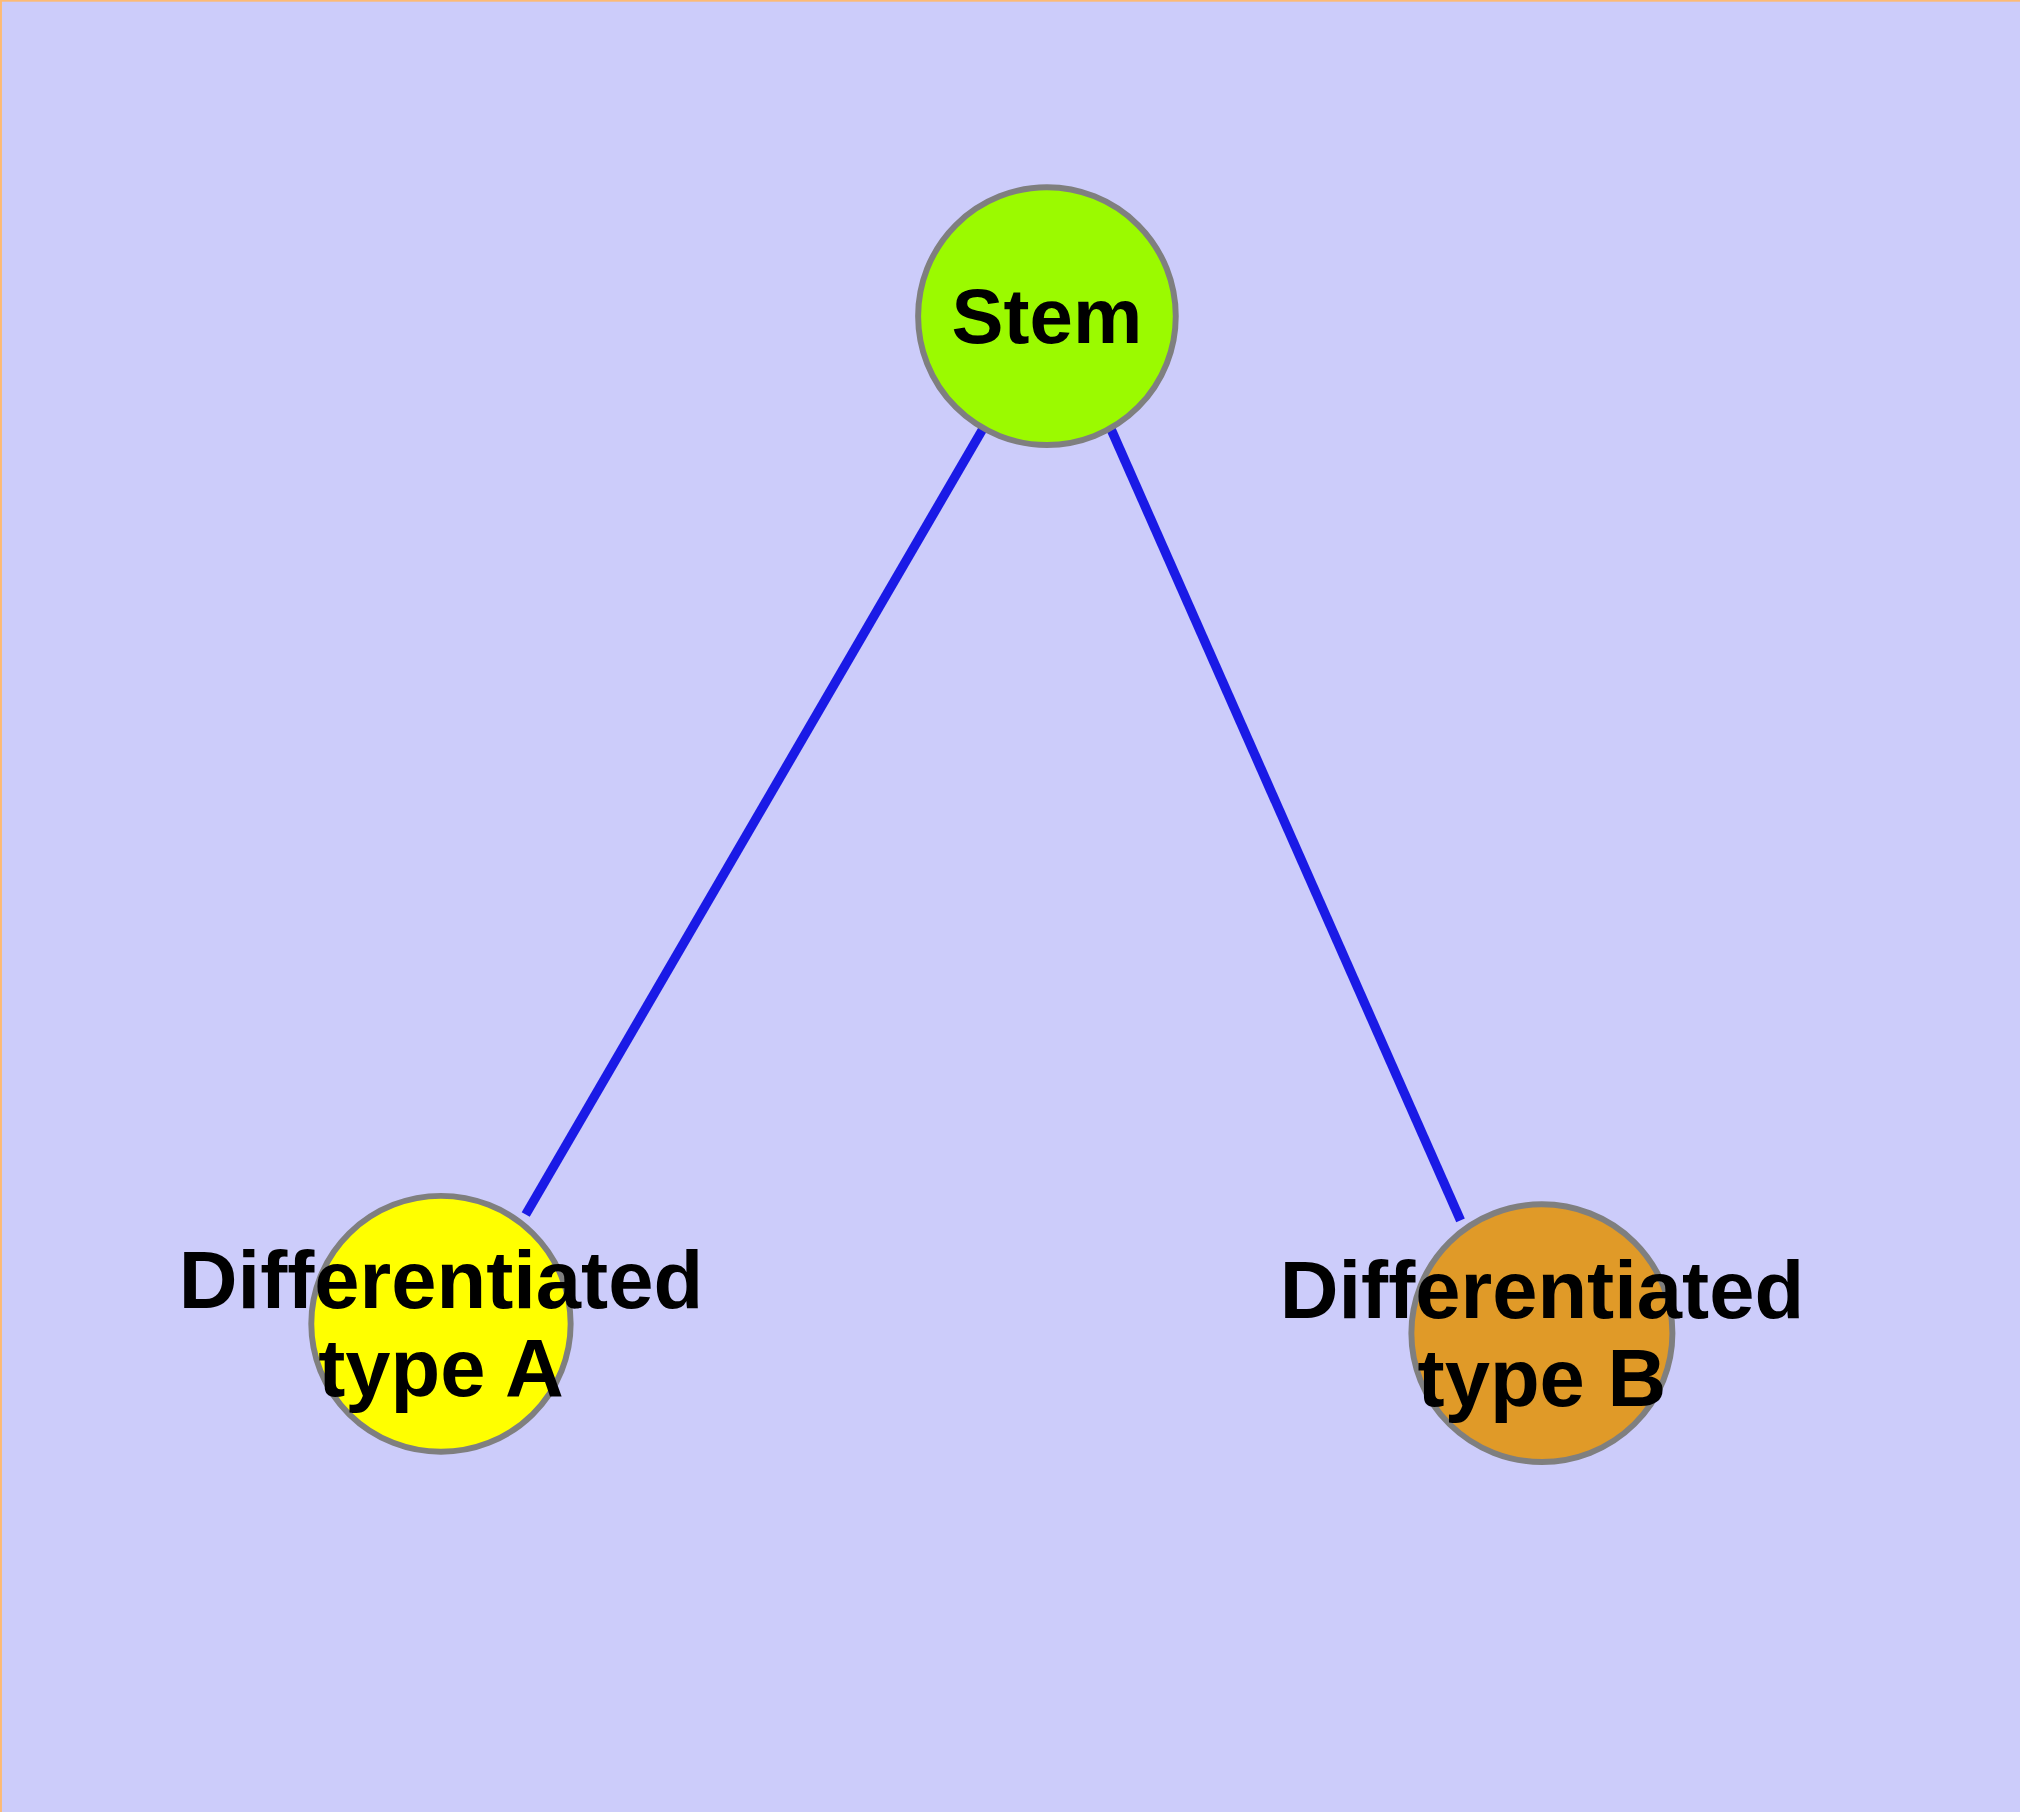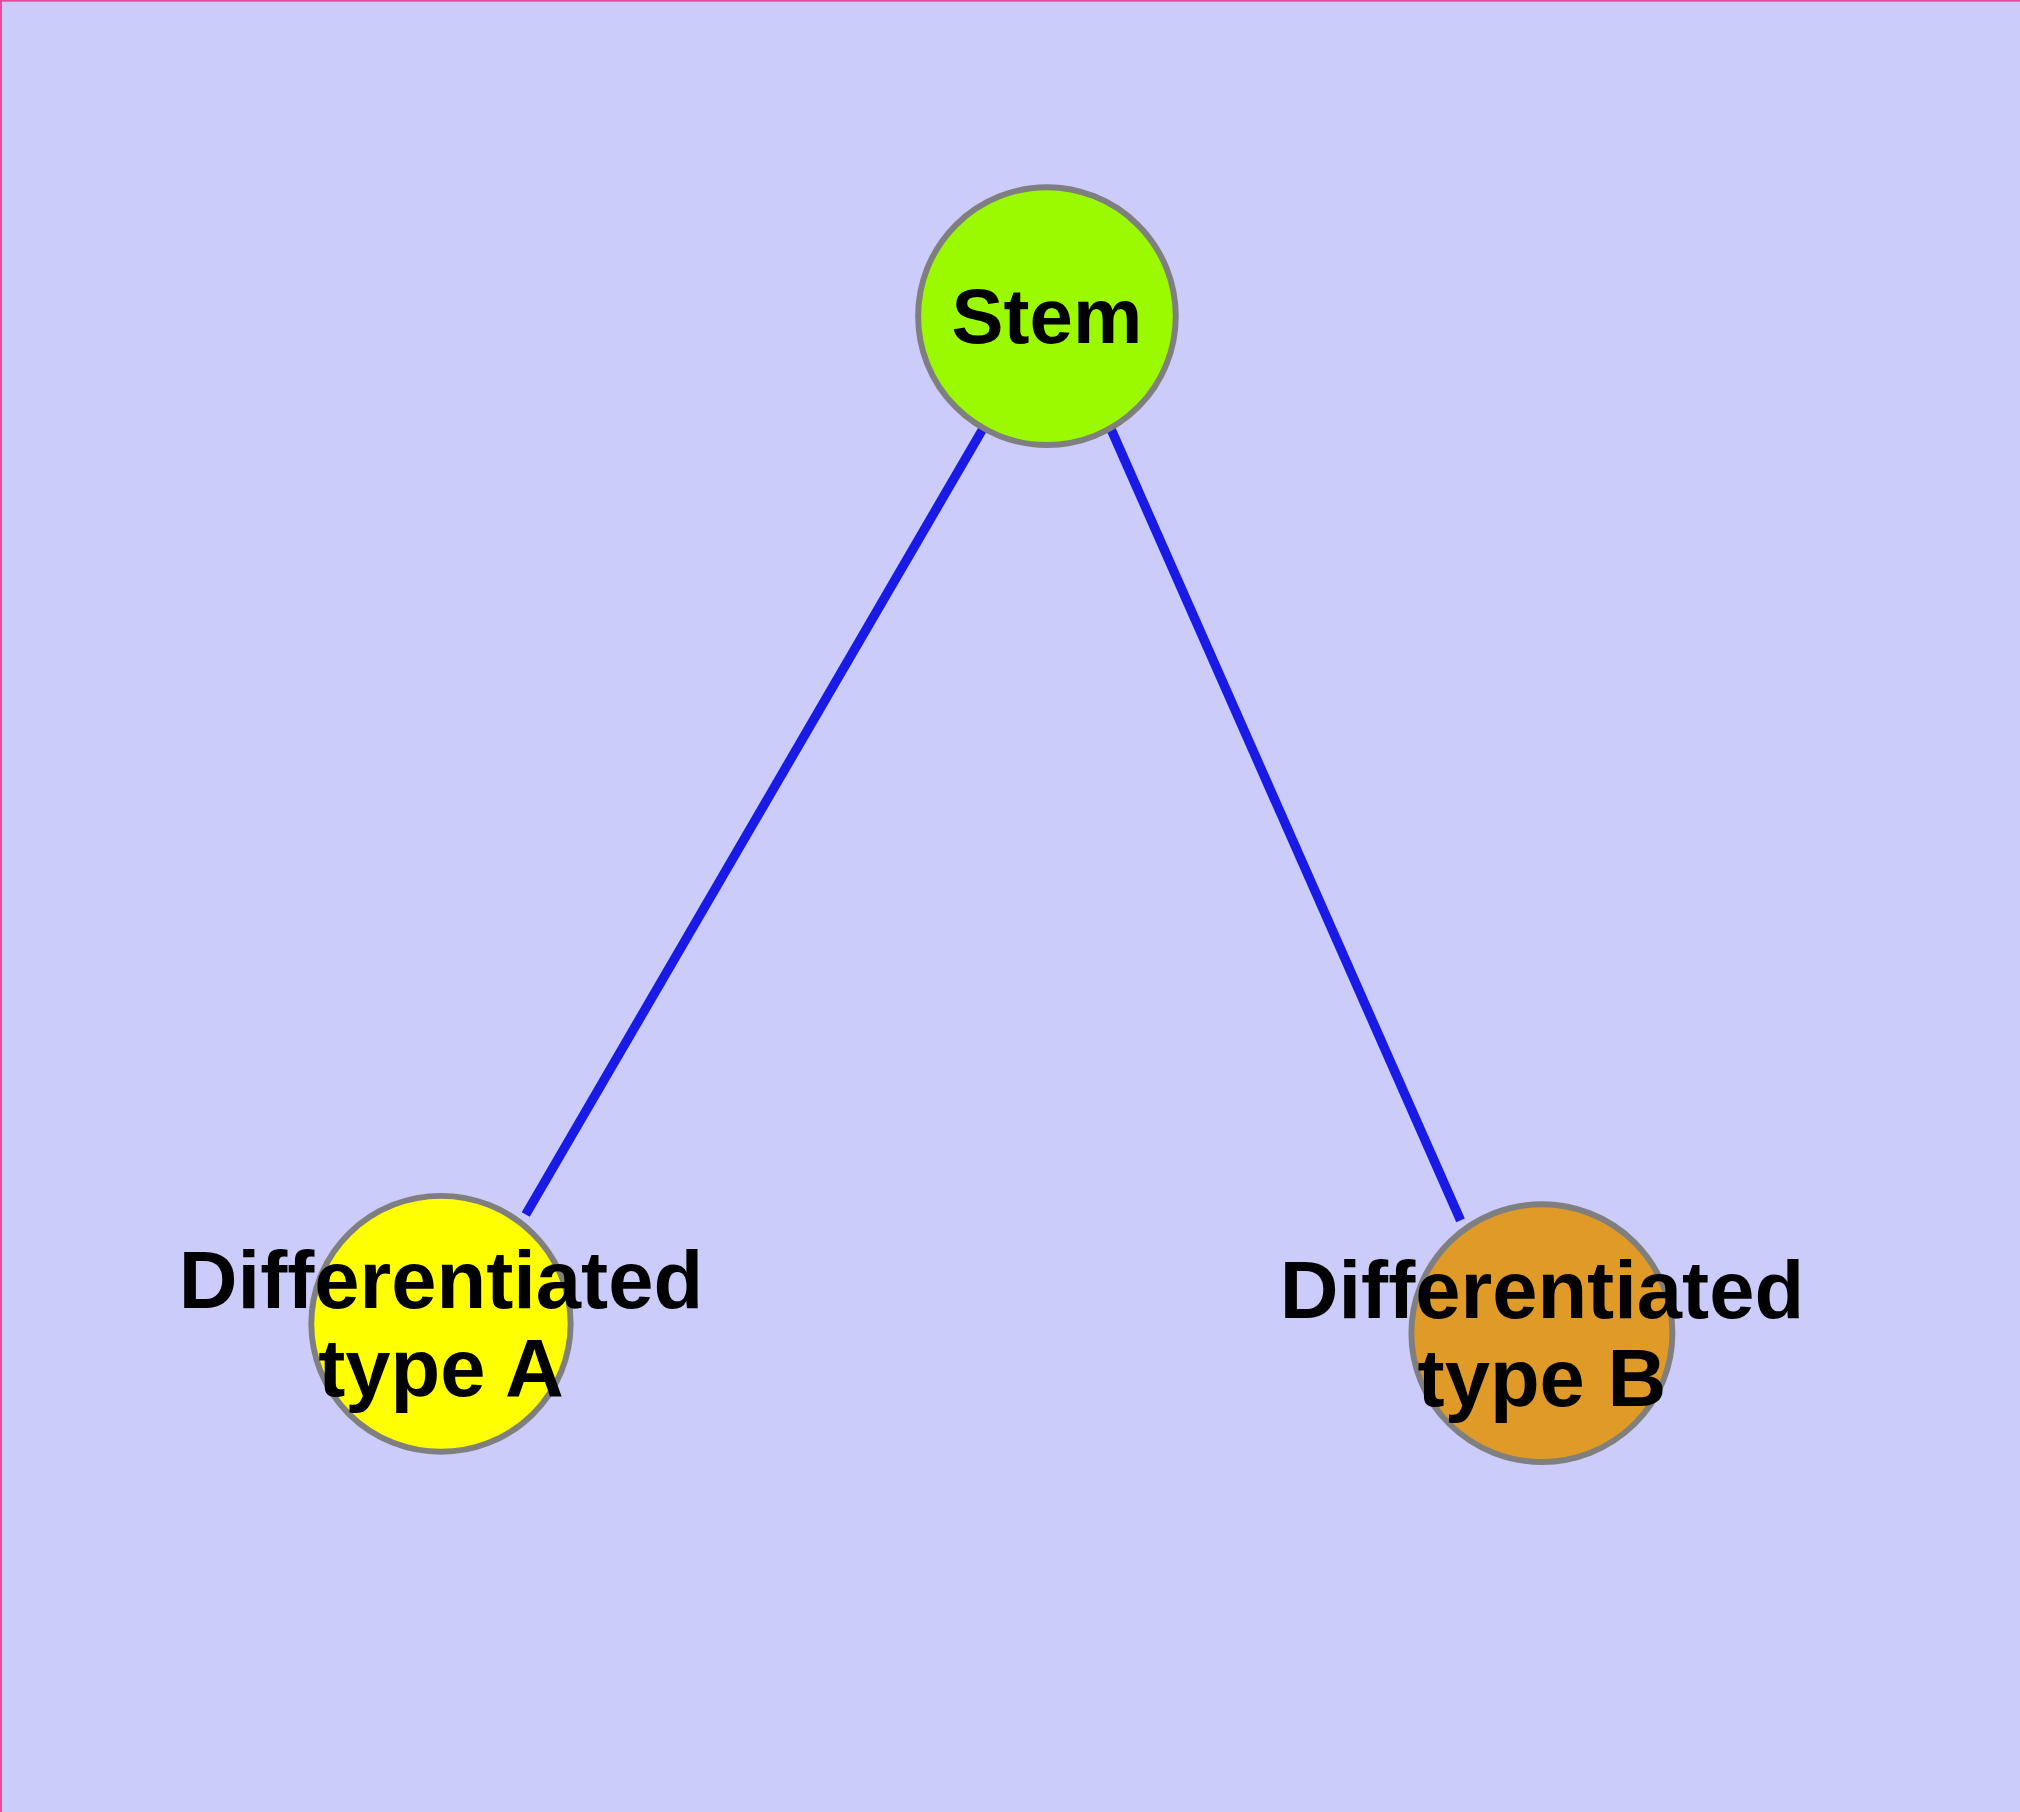--- a/index.html
+++ b/index.html
@@ -42,7 +42,7 @@
 </head>
 <body style="width: 2021px; height: 1812px;">
 
-<div id="graph-canvas" style="width: 2021px; height: 1812px; background: #ec4899;">
+<div id="graph-canvas" style="width: 2021px; height: 1812px; background: #fdba74;">
   <svg id="graph-svg" viewBox="0 0 2384 2138" xmlns="http://www.w3.org/2000/svg">
 
     <rect id="bg-rect" x="2" y="2" width="2382" height="2136" fill="#ccccfa"></rect>

